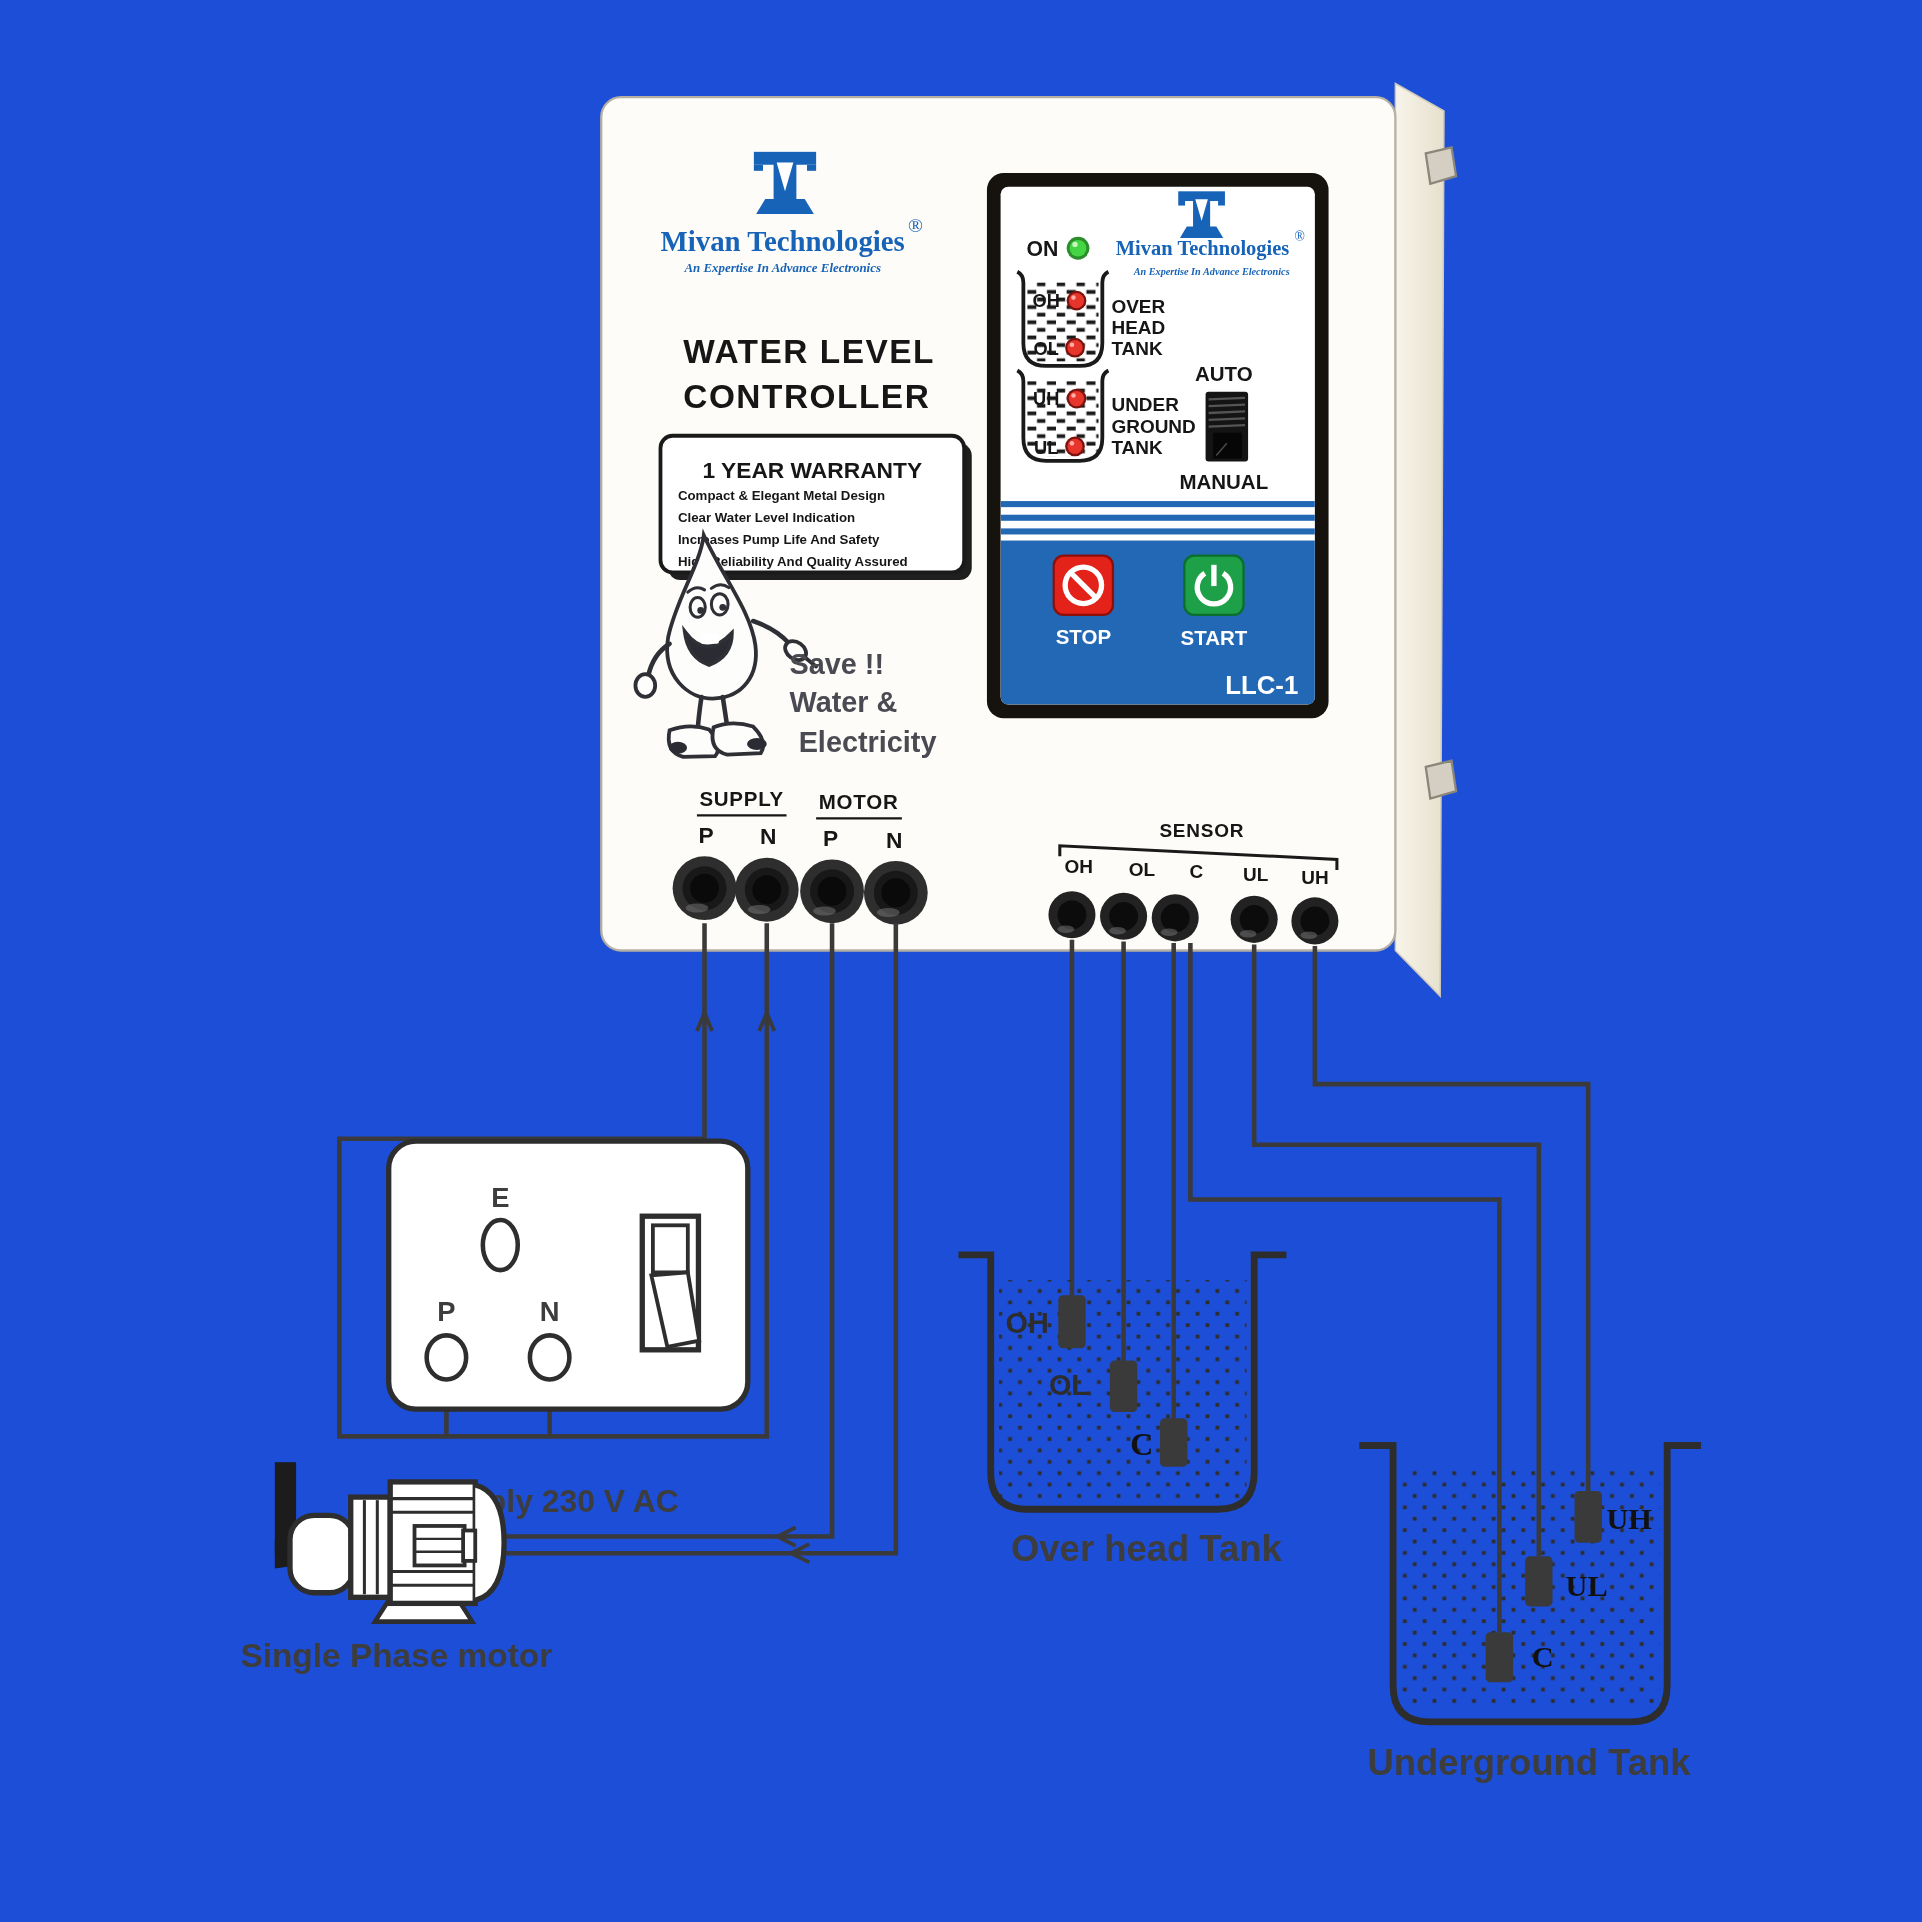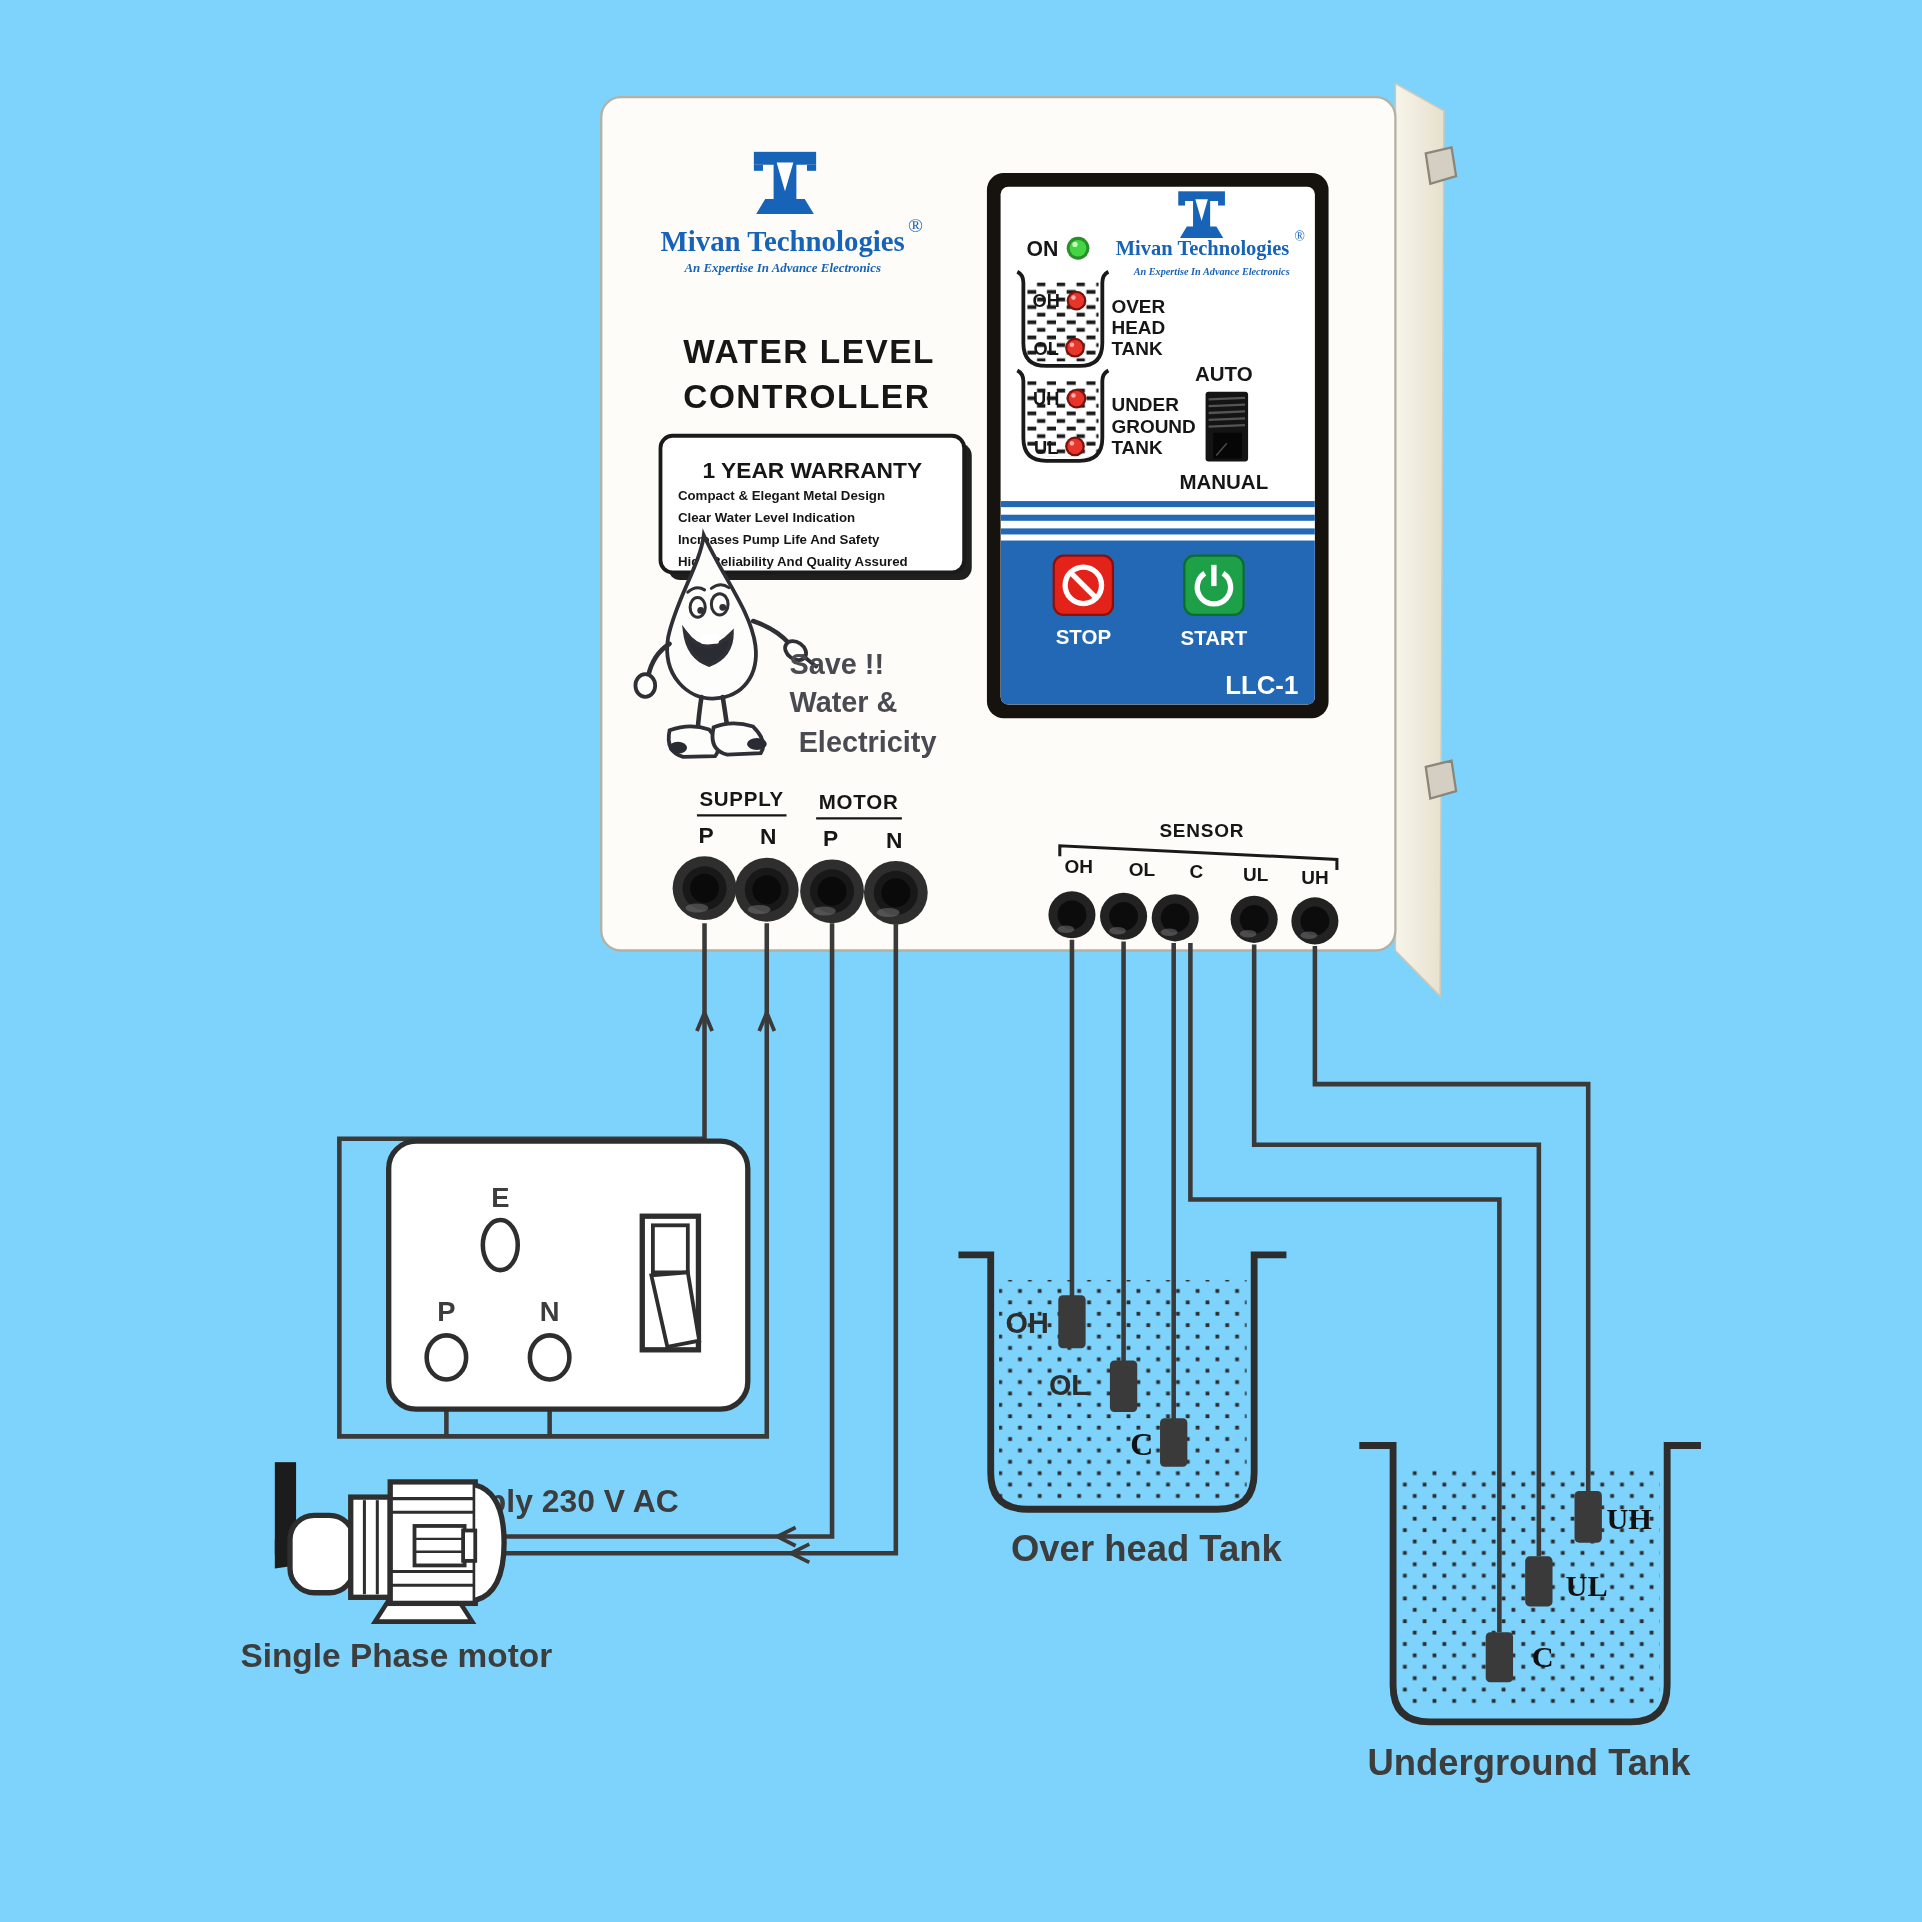--- a/index.html
+++ b/index.html
@@ -3,7 +3,7 @@
 <meta charset="utf-8">
 <style>
   html,body{margin:0;padding:0;background:#ffffff;}
-  .page{width:1923px;height:1923px;position:relative;background:#7dd3fc;}
+  .page{width:1923px;height:1923px;position:relative;background:#1d4ed8;}
   svg{display:block;}
   text{font-family:"Liberation Sans",sans-serif;}
   .serif{font-family:"Liberation Serif",serif;}

